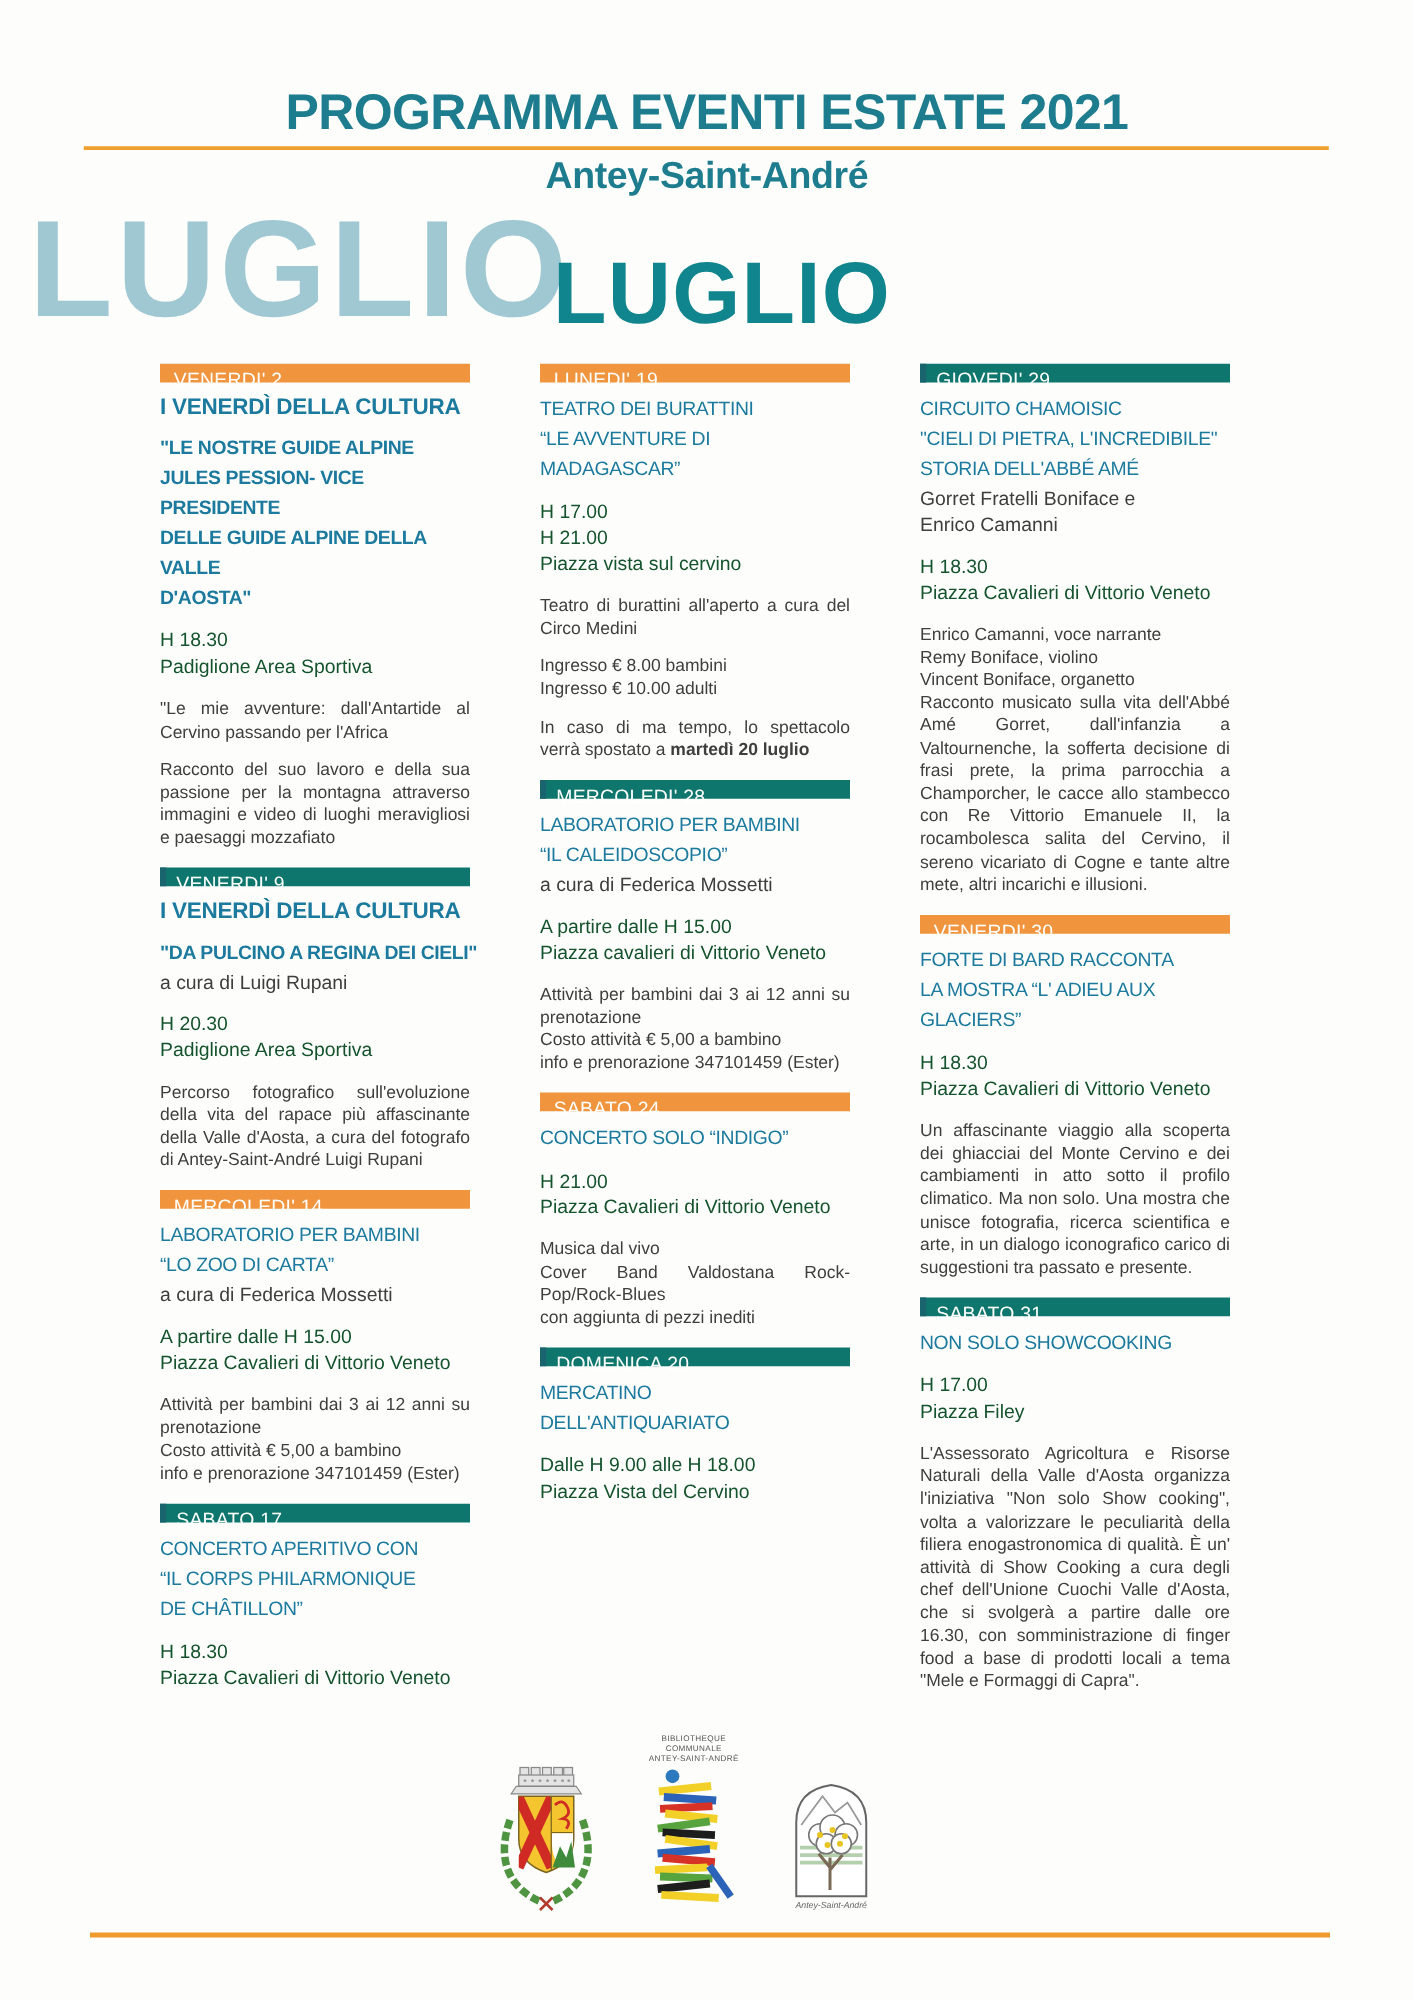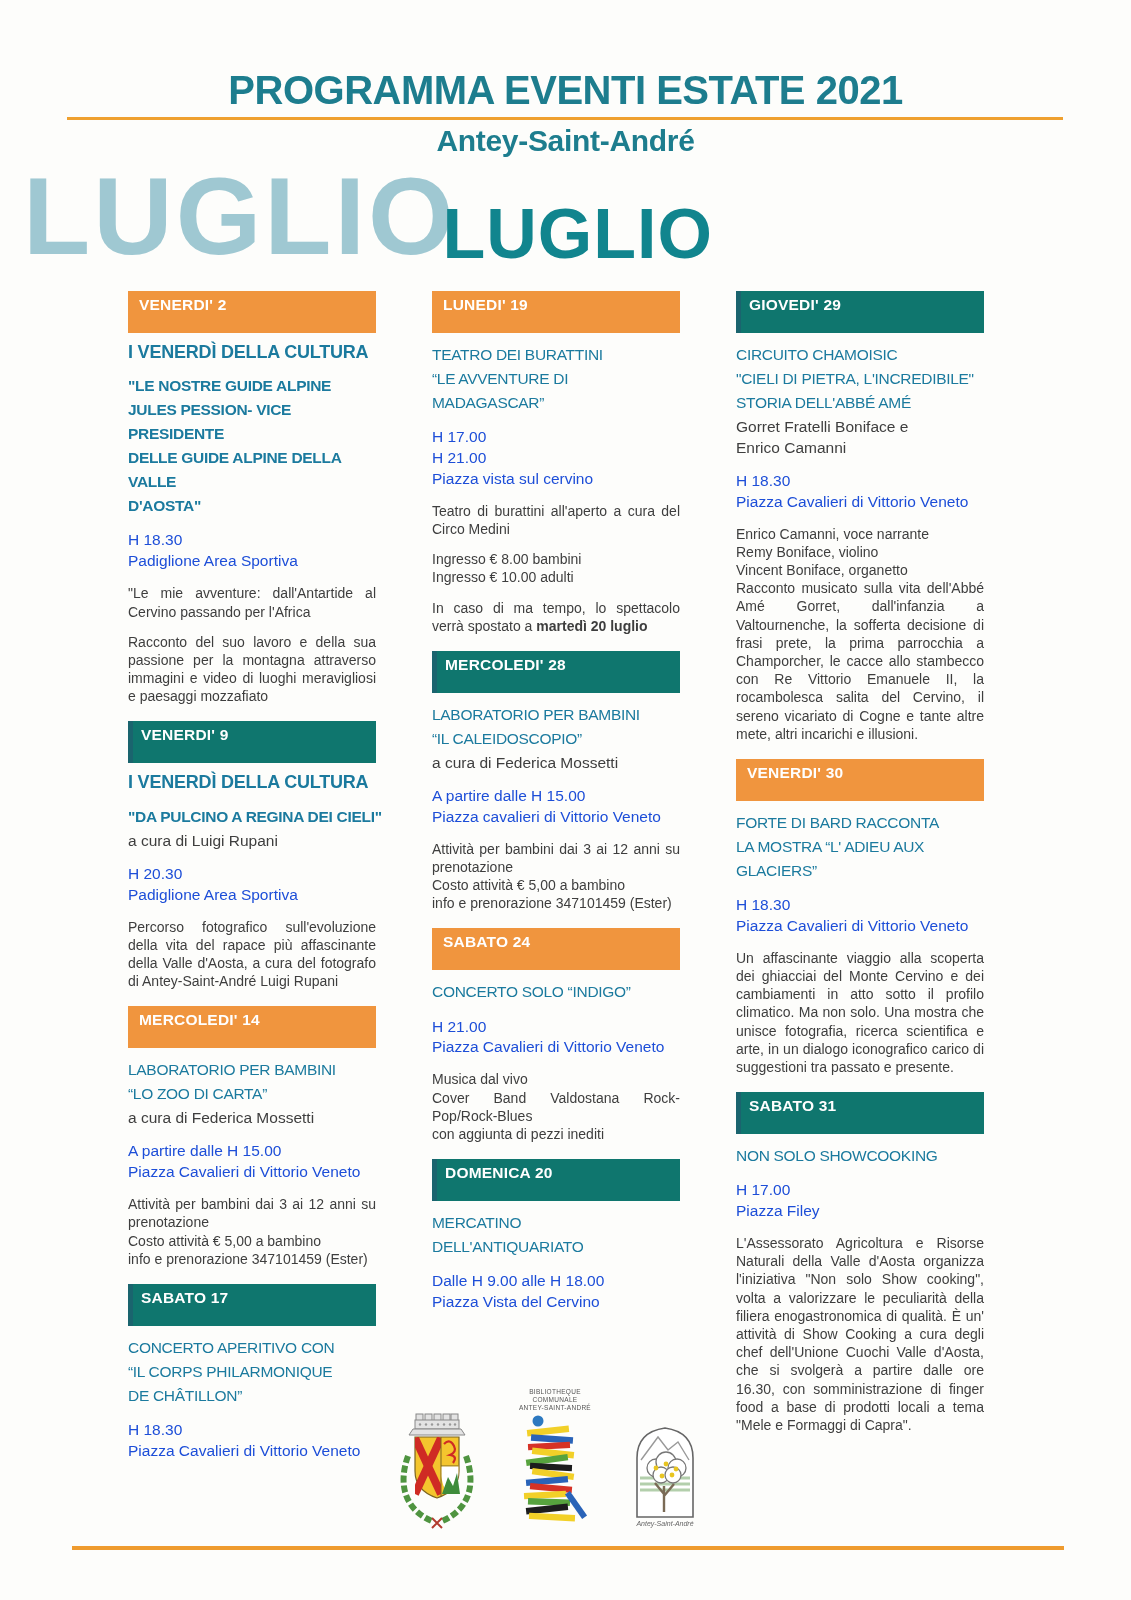--- a/index.html
+++ b/index.html
@@ -30,8 +30,8 @@
   .col-0{left:128px}.col-1{left:432px}.col-2{left:736px}
   .section{margin:0;}
   .day-bar{
-    box-sizing:border-box;width:100%;height:42px;line-height:27px;
-    color:#fff;font-weight:bold;font-size:15.5px;padding-left:11px;
+    box-sizing:border-box;width:100%;height:15px;line-height:27px;
+    color:#fff;font-weight:normal;font-size:15.5px;padding-left:11px;
     margin-top:16px;letter-spacing:.2px;
   }
   .section:first-child .day-bar{margin-top:0;}

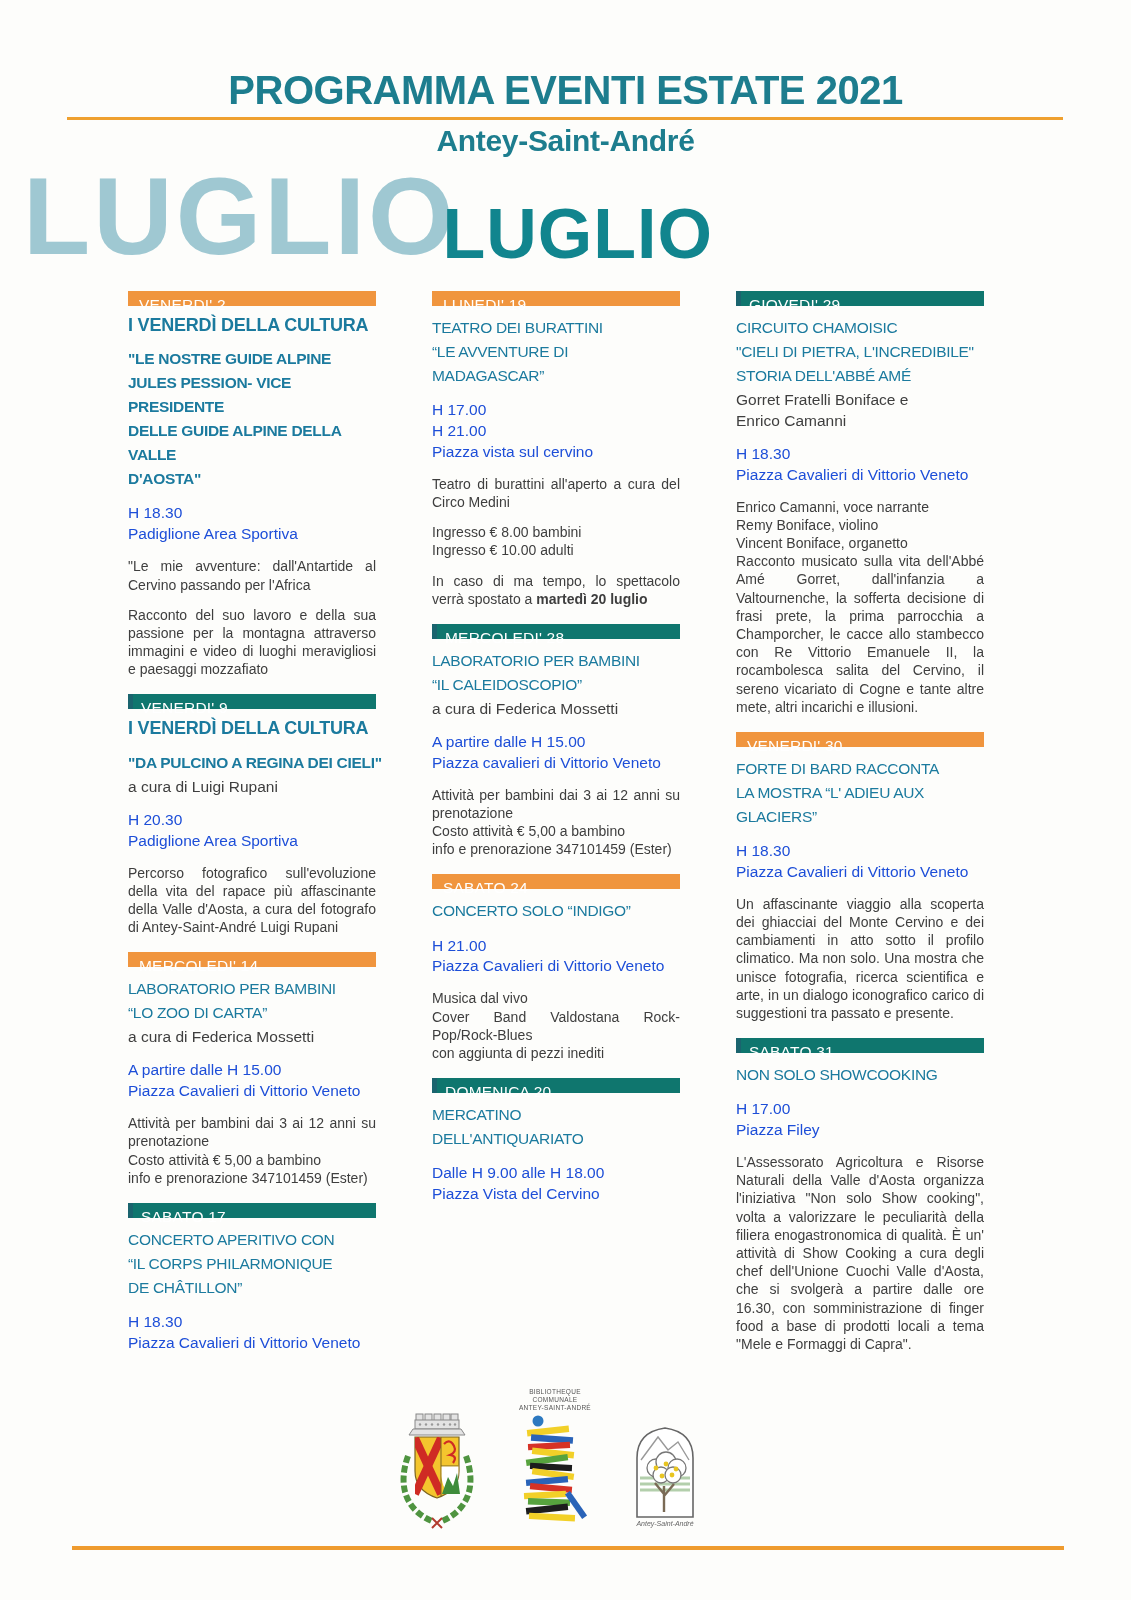--- a/index.html
+++ b/index.html
@@ -50,7 +50,7 @@
     letter-spacing:-.3px;margin-top:10px;margin-right:-10px;white-space:pre-line;
   }
   .event-plain{color:#3e3e3e;font-size:15.5px;line-height:1.35;margin-top:2px;white-space:pre-line;}
-  .event-orange{color:#1d4ed8;font-size:15.5px;line-height:1.35;margin-top:12px;white-space:pre-line;}
+  .event-orange{color:#14532d;font-size:15.5px;line-height:1.35;margin-top:12px;white-space:pre-line;}
   .event-body{
     color:#3e3e3e;font-size:14px;line-height:1.3;margin-top:12px;
     text-align:justify;white-space:pre-line;

